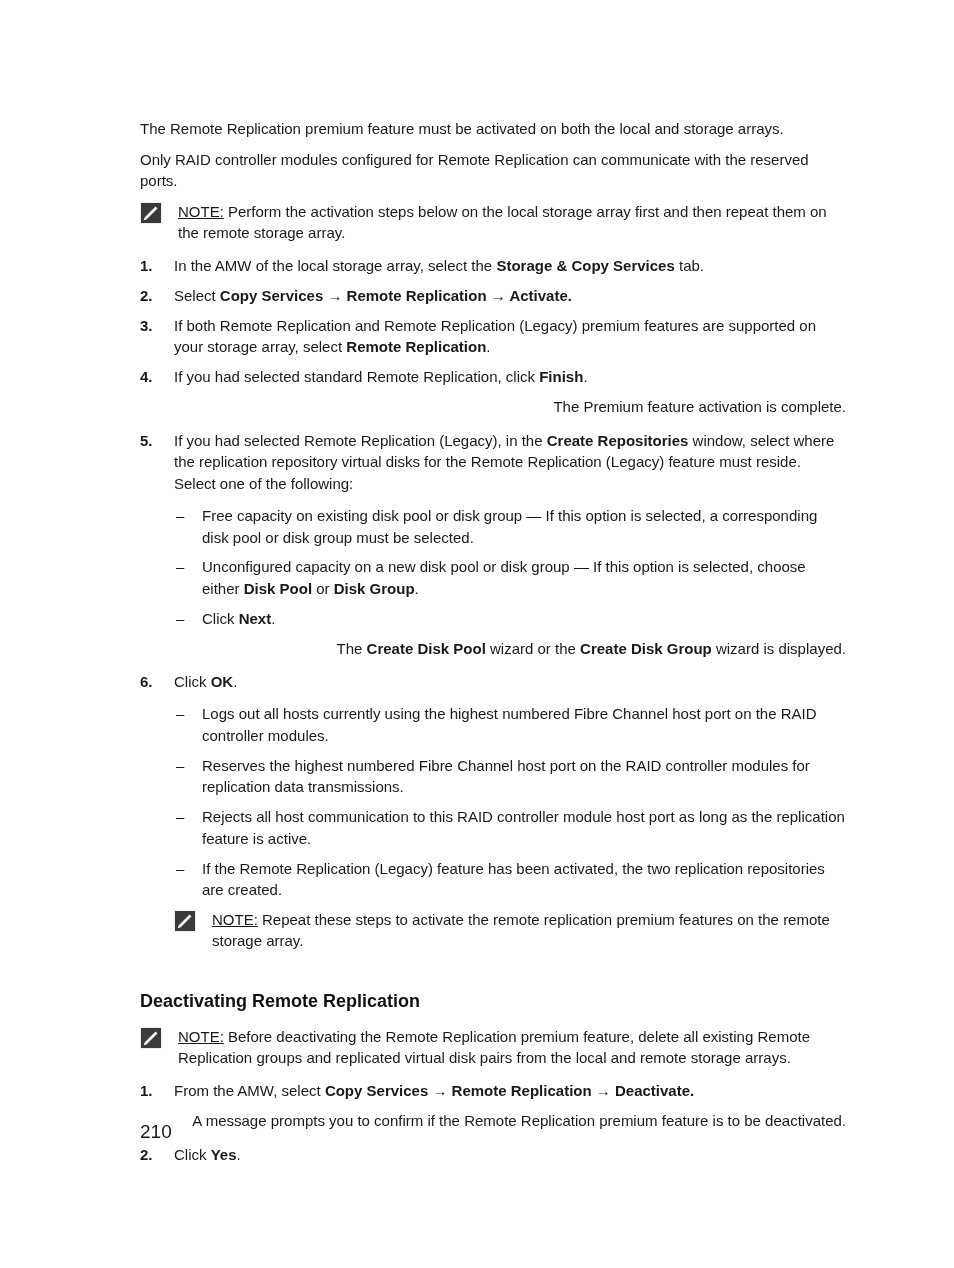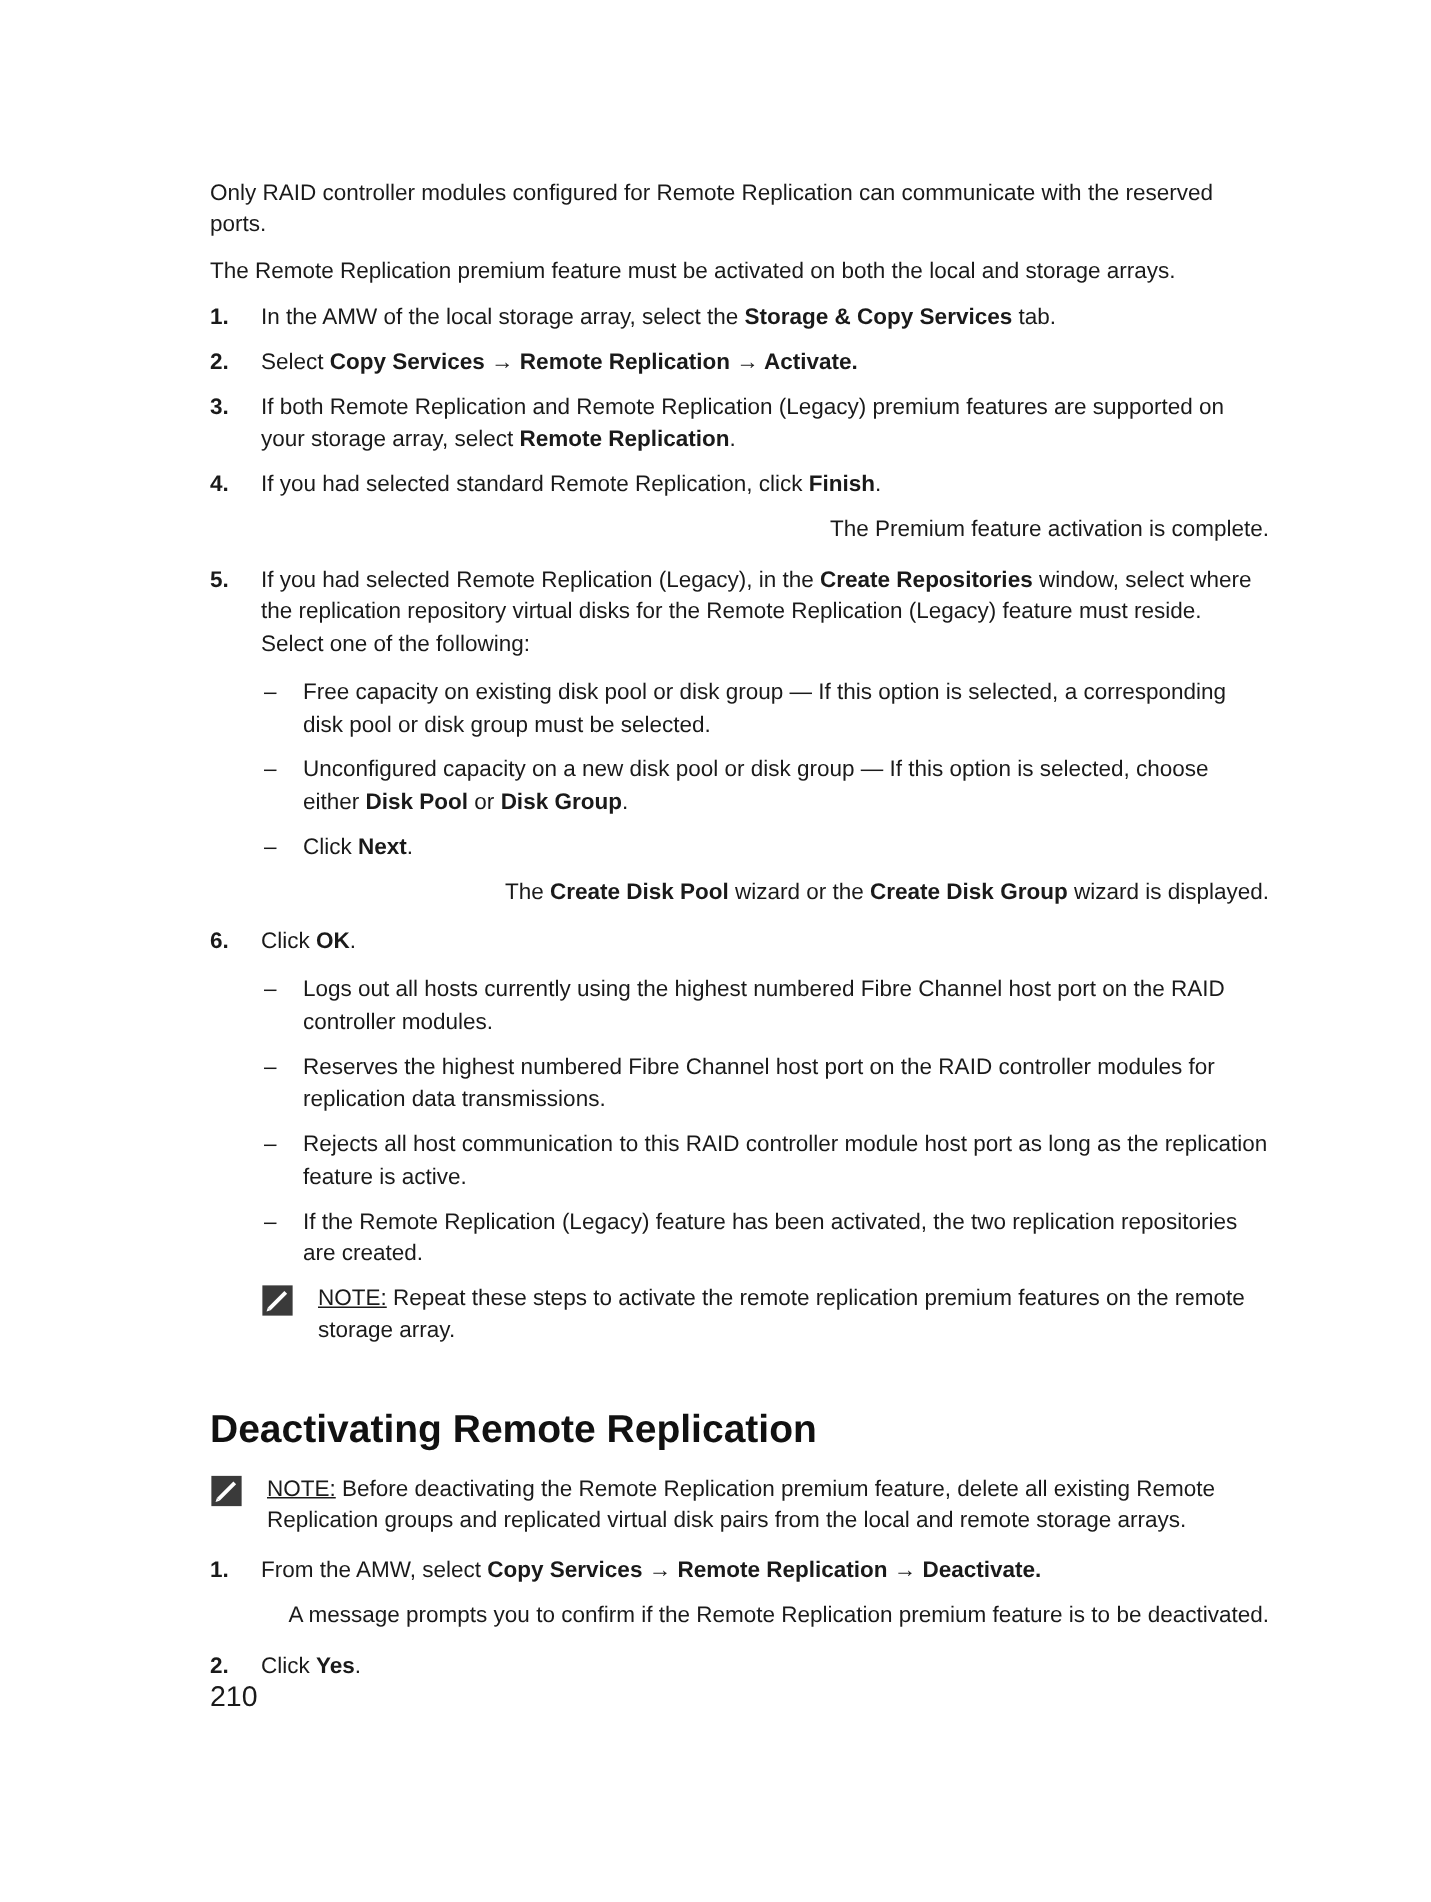--- a/index.html
+++ b/index.html
@@ -104,8 +104,8 @@
 <div class="page-wrap">
 <div class="page">
 
+<p>The Remote Replication premium feature must be activated on both the local and storage arrays.</p>
 <p>Only RAID controller modules configured for Remote Replication can communicate with the reserved ports.</p>
-<p>The Remote Replication premium feature must be activated on both the local and storage arrays.</p>
 
 
 <ol class="num">

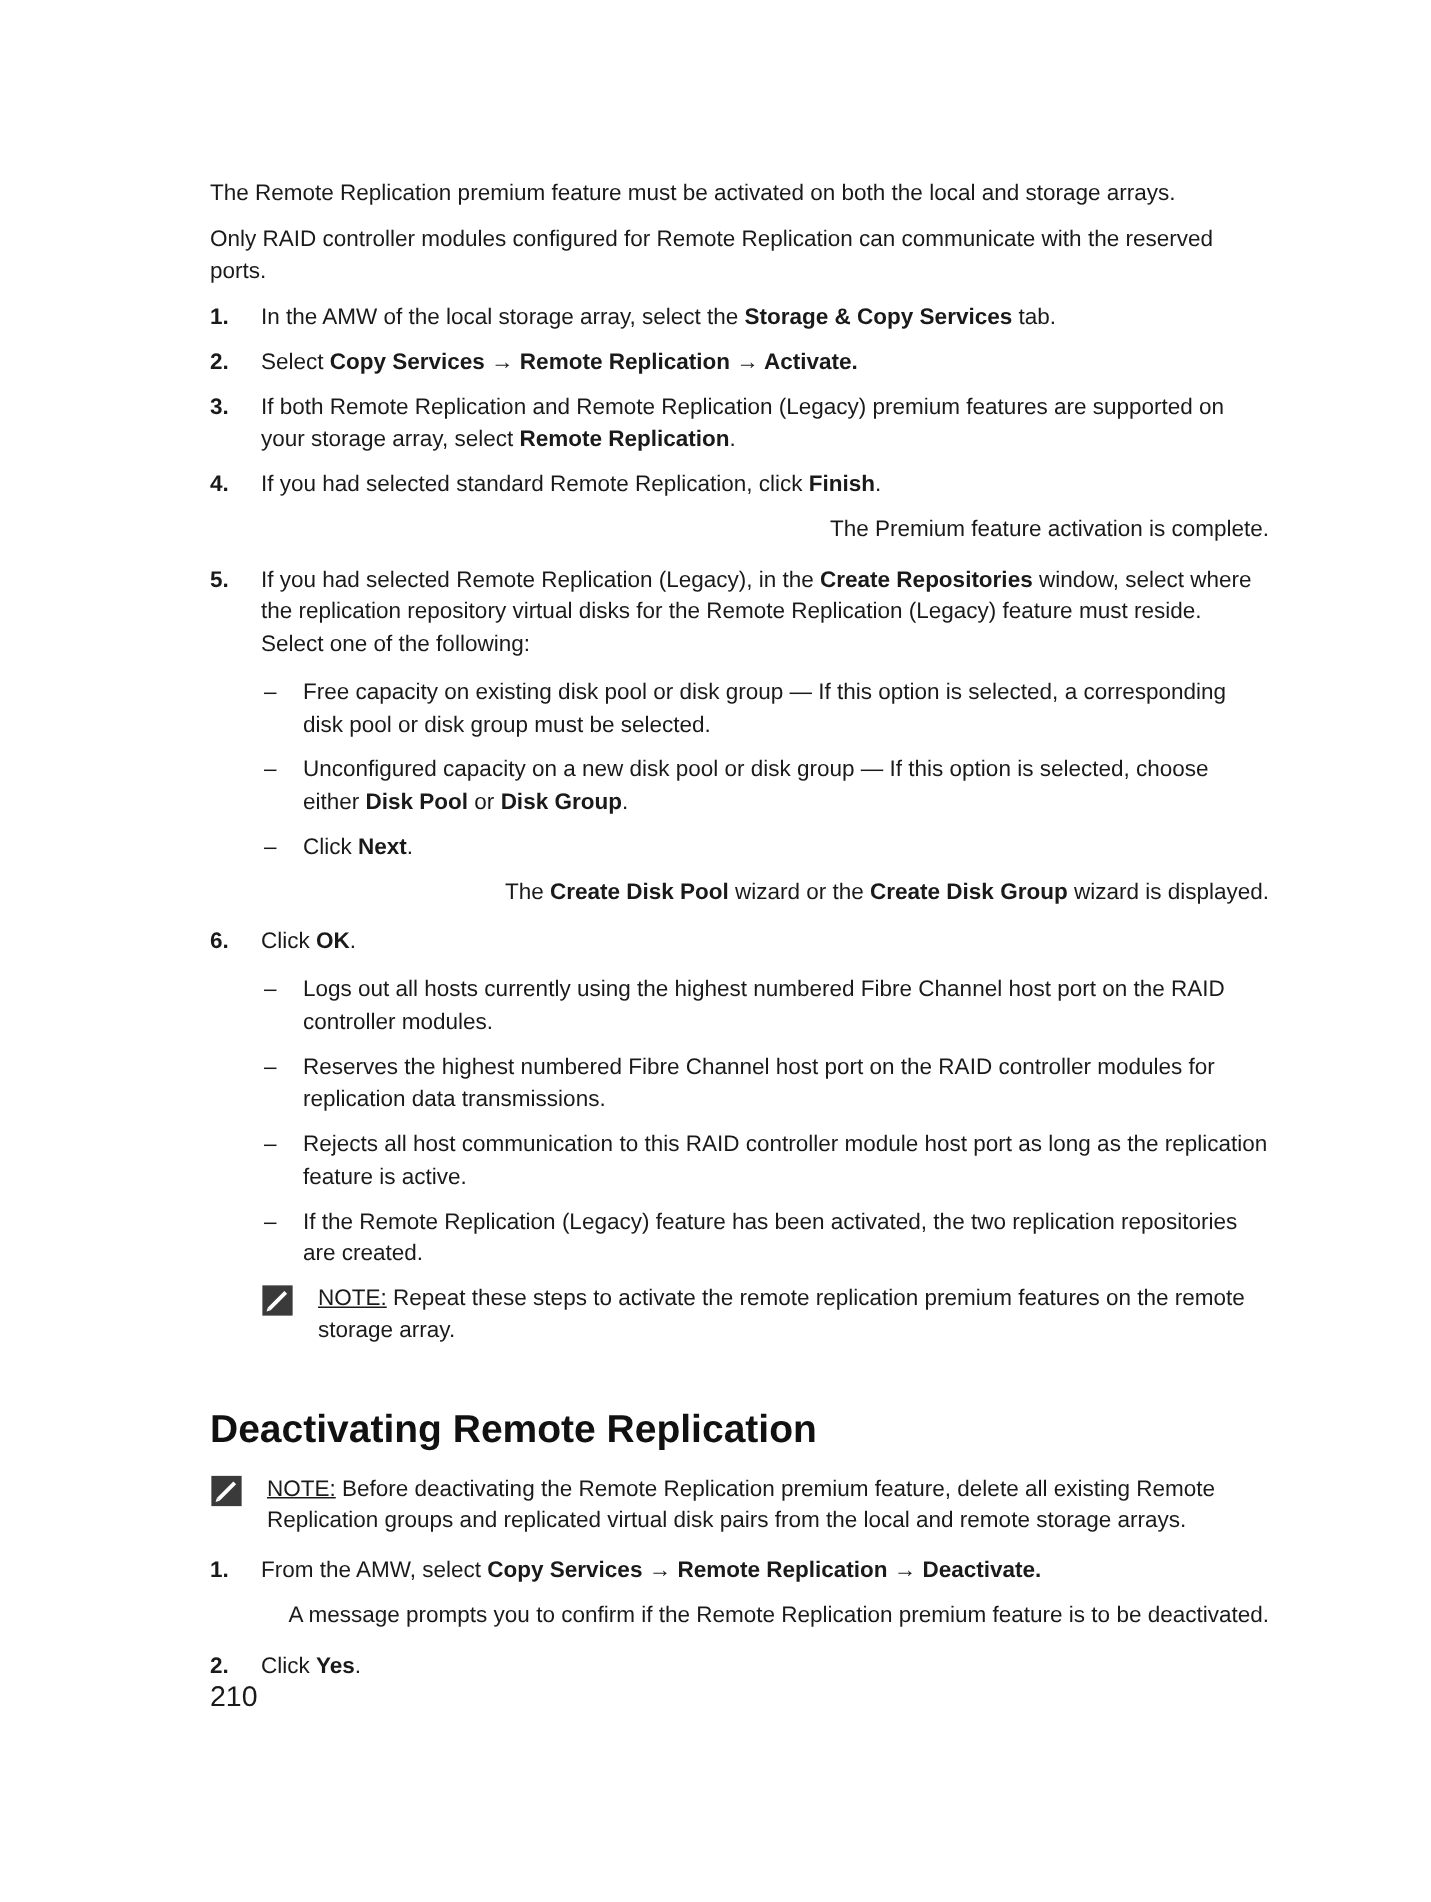--- a/index.html
+++ b/index.html
@@ -107,6 +107,18 @@
 <p>The Remote Replication premium feature must be activated on both the local and storage arrays.</p>
 <p>Only RAID controller modules configured for Remote Replication can communicate with the reserved ports.</p>
 
+<div class="note-block">
+  <span class="note-icon">
+    <svg viewBox="0 0 24 24" width="22" height="22">
+      <rect x="1" y="1" width="22" height="22" fill="#3a3a3a"></rect>
+      <path d="M5 17 L17 5 L19 7 L7 19 Z" fill="#fff"></path>
+      <path d="M5 17 L7 19 L4 20 Z" fill="#fff"></path>
+    </svg>
+  </span>
+  <div class="note-text">
+    <span class="note-label">NOTE:</span><span> Perform the activation steps below on the local storage array first and then repeat them on the remote storage array.</span>
+  </div>
+</div>
 
 <ol class="num">
 

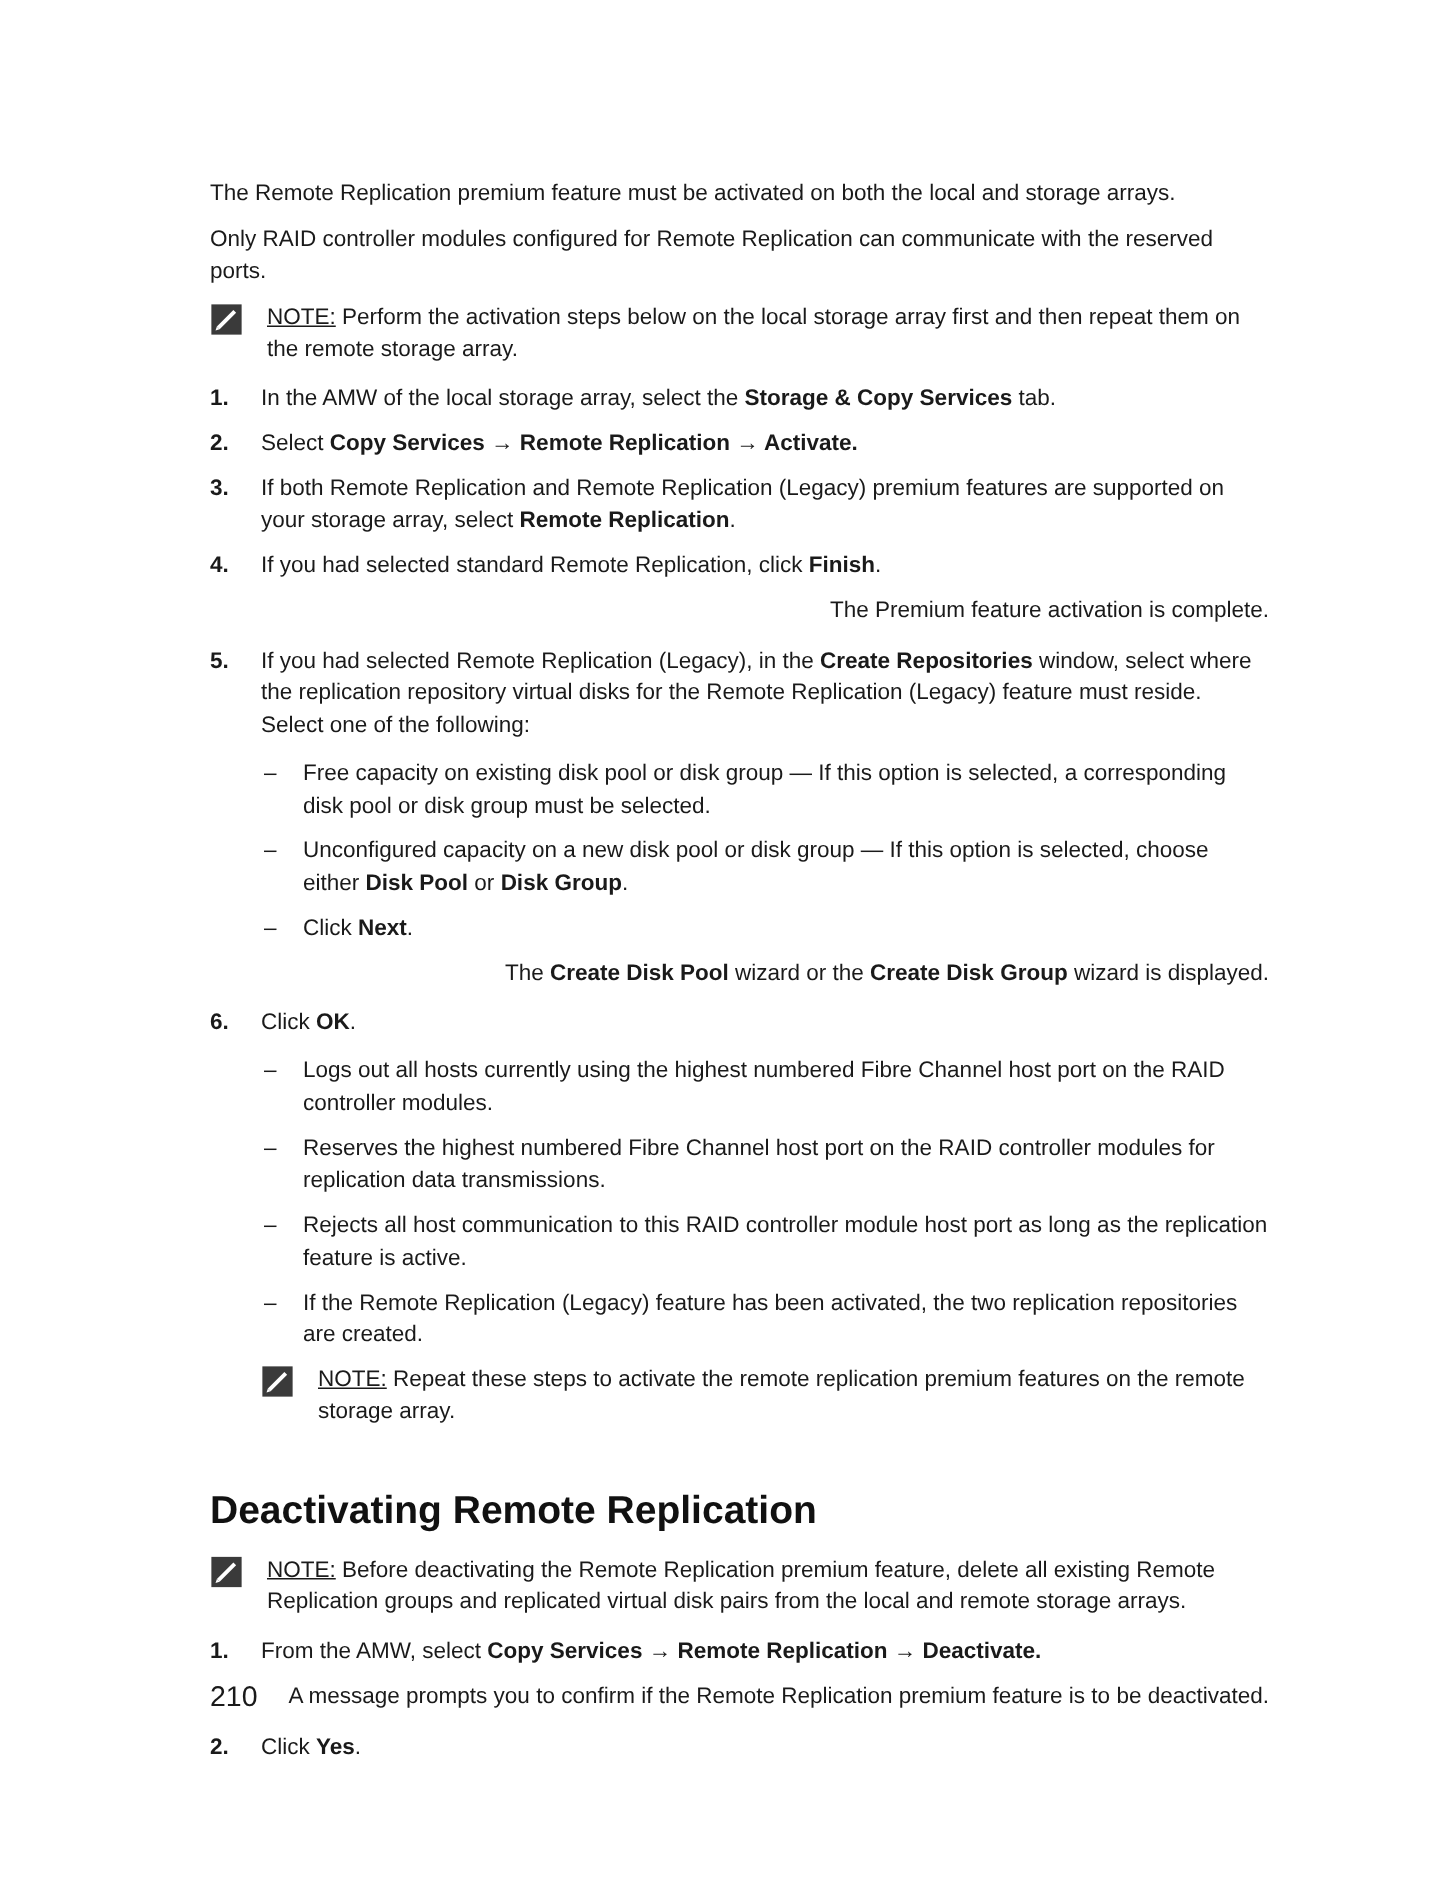--- a/index.html
+++ b/index.html
@@ -80,7 +80,7 @@
     text-align: right;
   }
   h2.section {
-    font-size: 26px;
+    font-size: 18px;
     font-weight: bold;
     margin: 28px 0 14px 0;
     color: #111;

